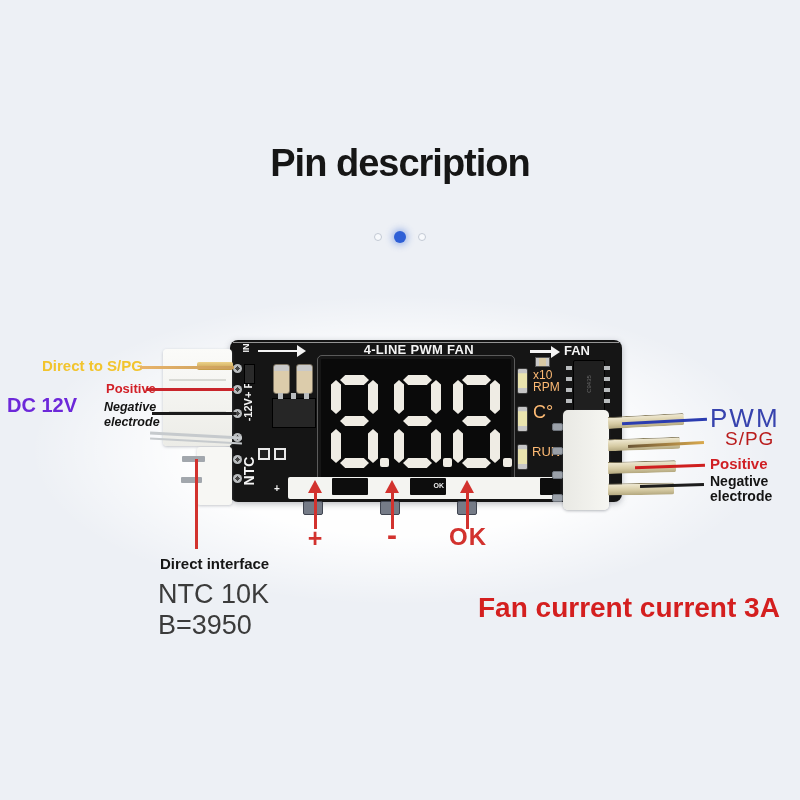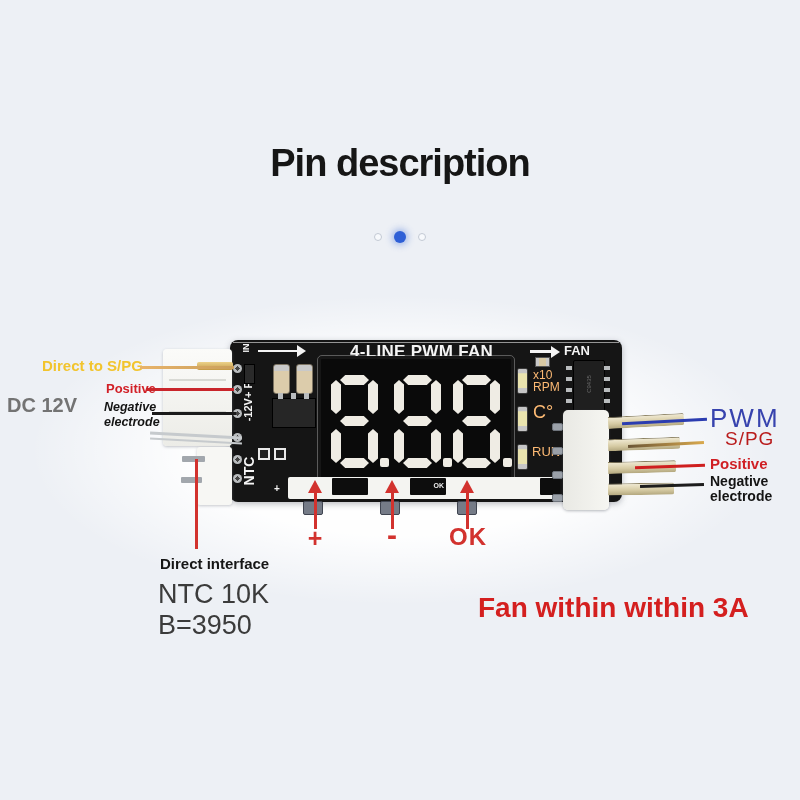--- a/index.html
+++ b/index.html
@@ -97,7 +97,7 @@
     <div class="ab silk vtext" style="left:6px;top:3px;width:20px;font-size:9px;">IN</div>
     <div class="ab arrow-stem" style="left:28px;top:9.5px;width:40px;"></div>
     <div class="ab arrow-head-r" style="left:67px;top:5px;"></div>
-    <div class="ab silk" style="left:120px;top:2px;width:124px;text-align:left;font-size:17px;letter-spacing:.3px;">4-LINE PWM FAN</div>
+    <div class="ab silk" style="left:120px;top:2px;width:124px;text-align:right;font-size:13px;letter-spacing:.3px;">4-LINE PWM FAN</div>
     <div class="ab arrow-stem" style="left:300px;top:10px;width:22px;"></div>
     <div class="ab arrow-head-r" style="left:321px;top:5.5px;"></div>
     <div class="ab silk" style="left:334px;top:3px;font-size:13px;text-align:center;">FAN</div>

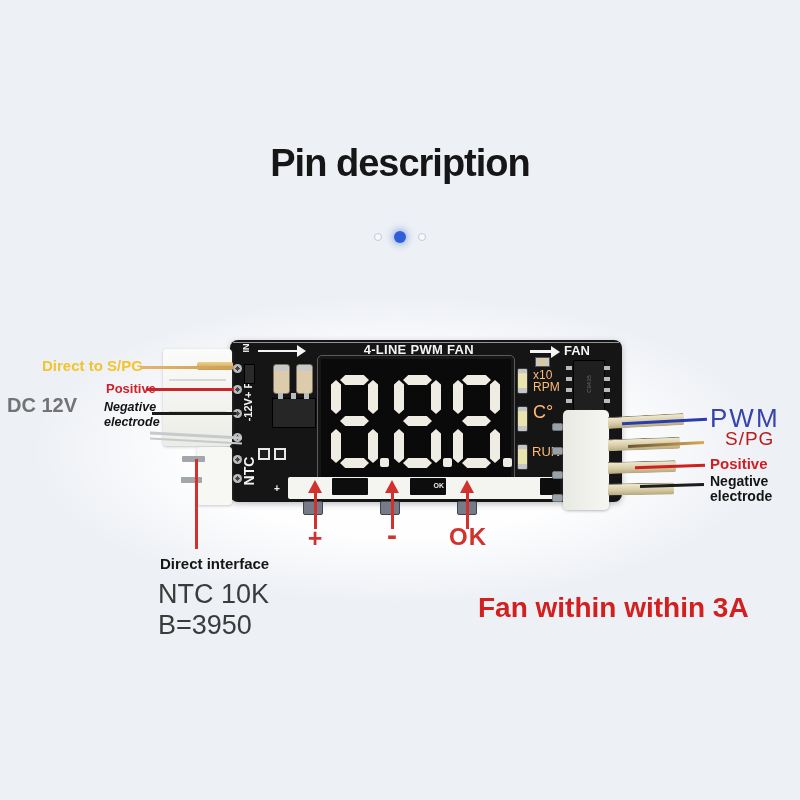--- a/index.html
+++ b/index.html
@@ -222,7 +222,7 @@
   <div class="ab lbl" style="left:106px;top:381px;font-size:13px;font-weight:bold;color:#d22027;">Positive</div>
   <div class="ab ann-line" style="left:146px;top:388px;width:88px;background:#c9252b;"></div>
 
-  <div class="ab lbl" style="left:7px;top:394px;font-size:20px;font-weight:bold;color:#737373;">DC 12V</div>
+  <div class="ab lbl" style="left:7px;top:394px;font-size:20px;font-weight:bold;color:#6d28d9;">DC 12V</div>
 
   <div class="ab neg" style="left:104px;top:400px;font-size:12.5px;font-style:italic;">Negative
 electrode</div>

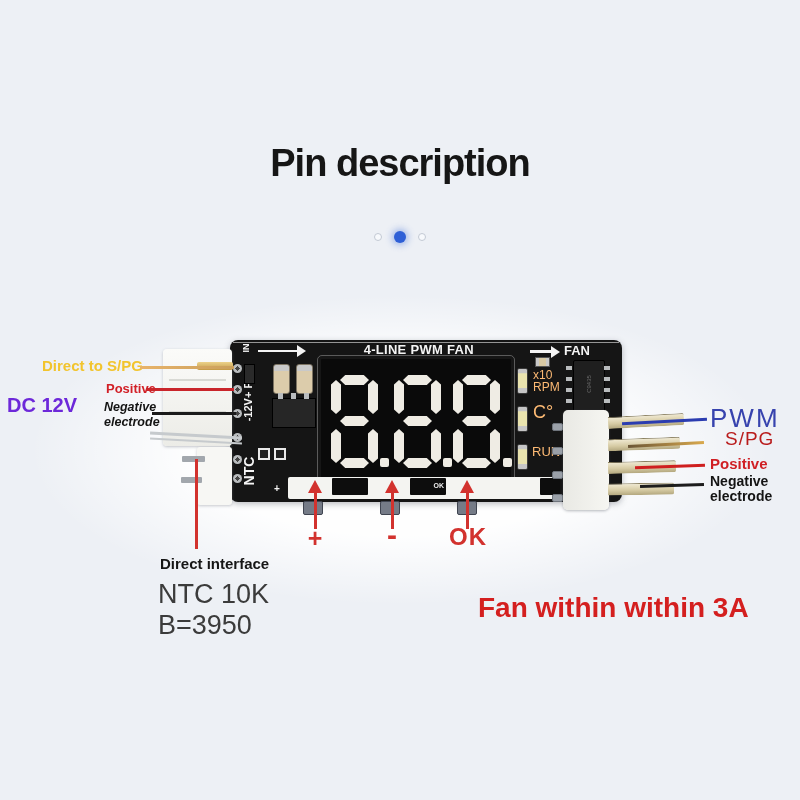--- a/index.html
+++ b/index.html
@@ -258,7 +258,7 @@
   <div class="ab lbl" style="left:158px;top:579px;font-size:27px;color:#3b3b3b;">NTC 10K</div>
   <div class="ab lbl" style="left:158px;top:610px;font-size:27px;color:#3b3b3b;">B=3950</div>
 
-  <div class="ab lbl" style="left:478px;top:592px;font-size:28px;font-weight:bold;color:#d41f1f;">Fan within within 3A</div>
+  <div class="ab lbl" style="left:478px;top:592px;font-size:28px;font-weight:bold;color:#d41f1f;">Fan current current 3A</div>
 
 </div>
 

